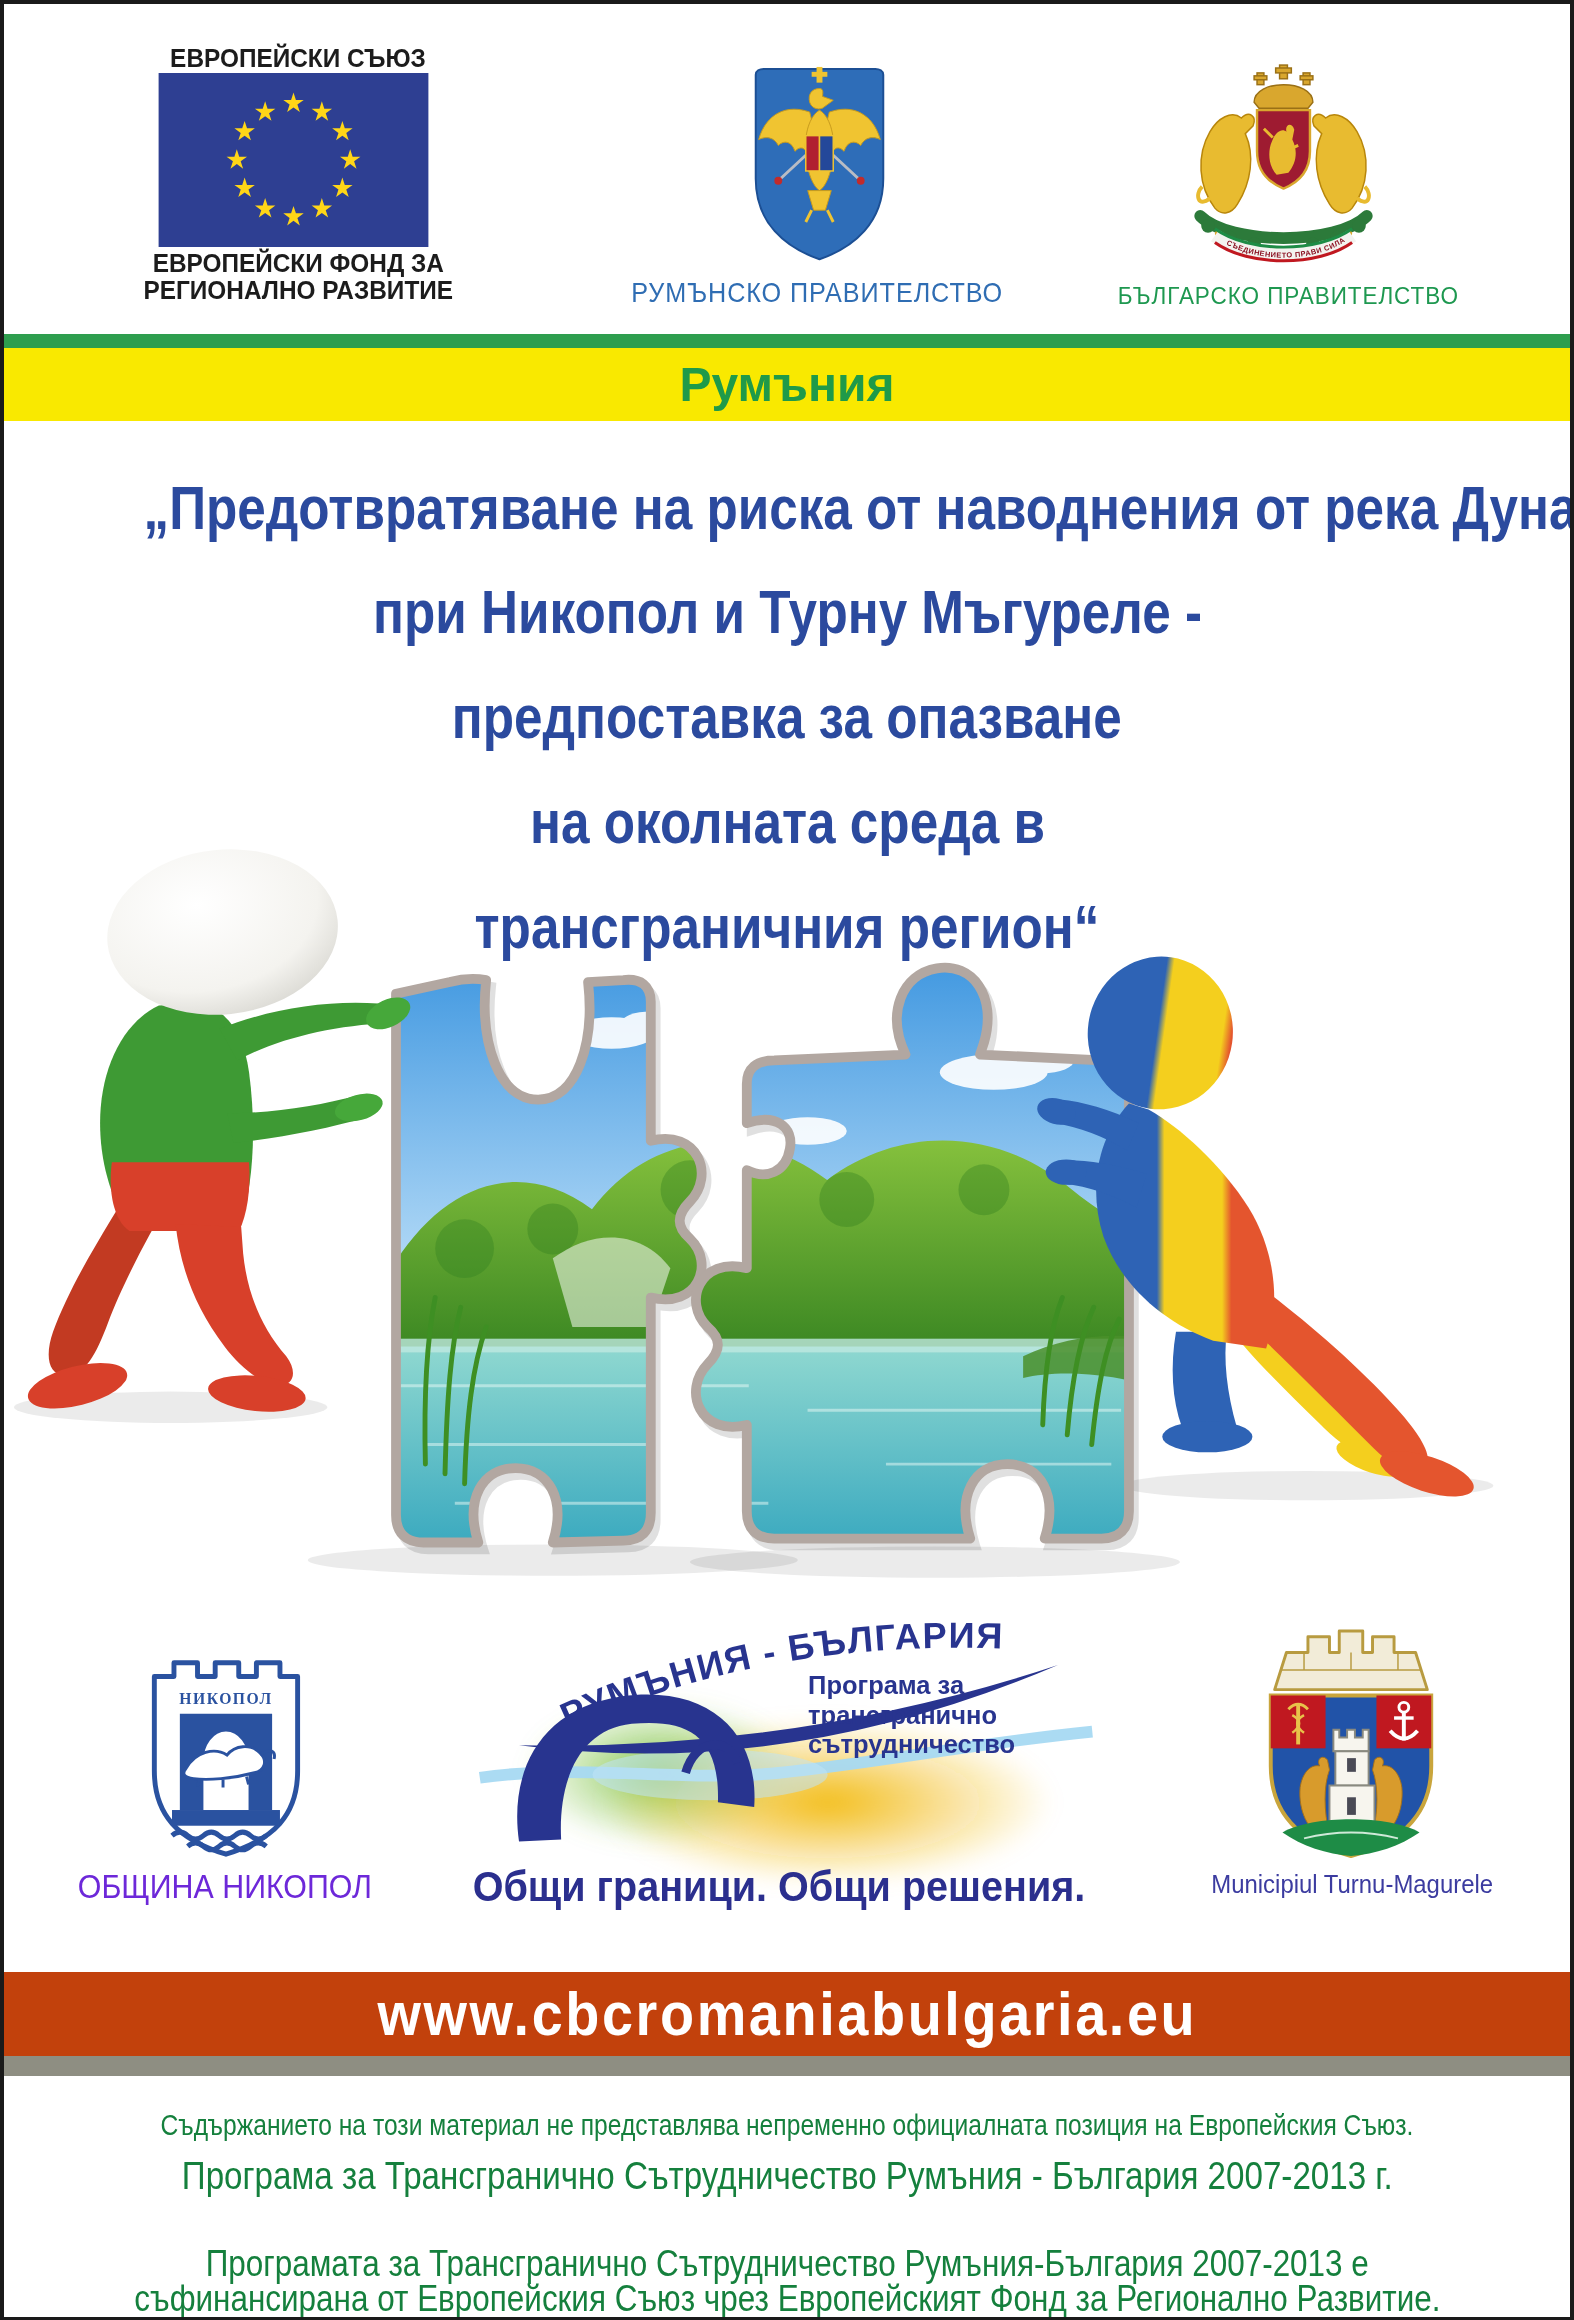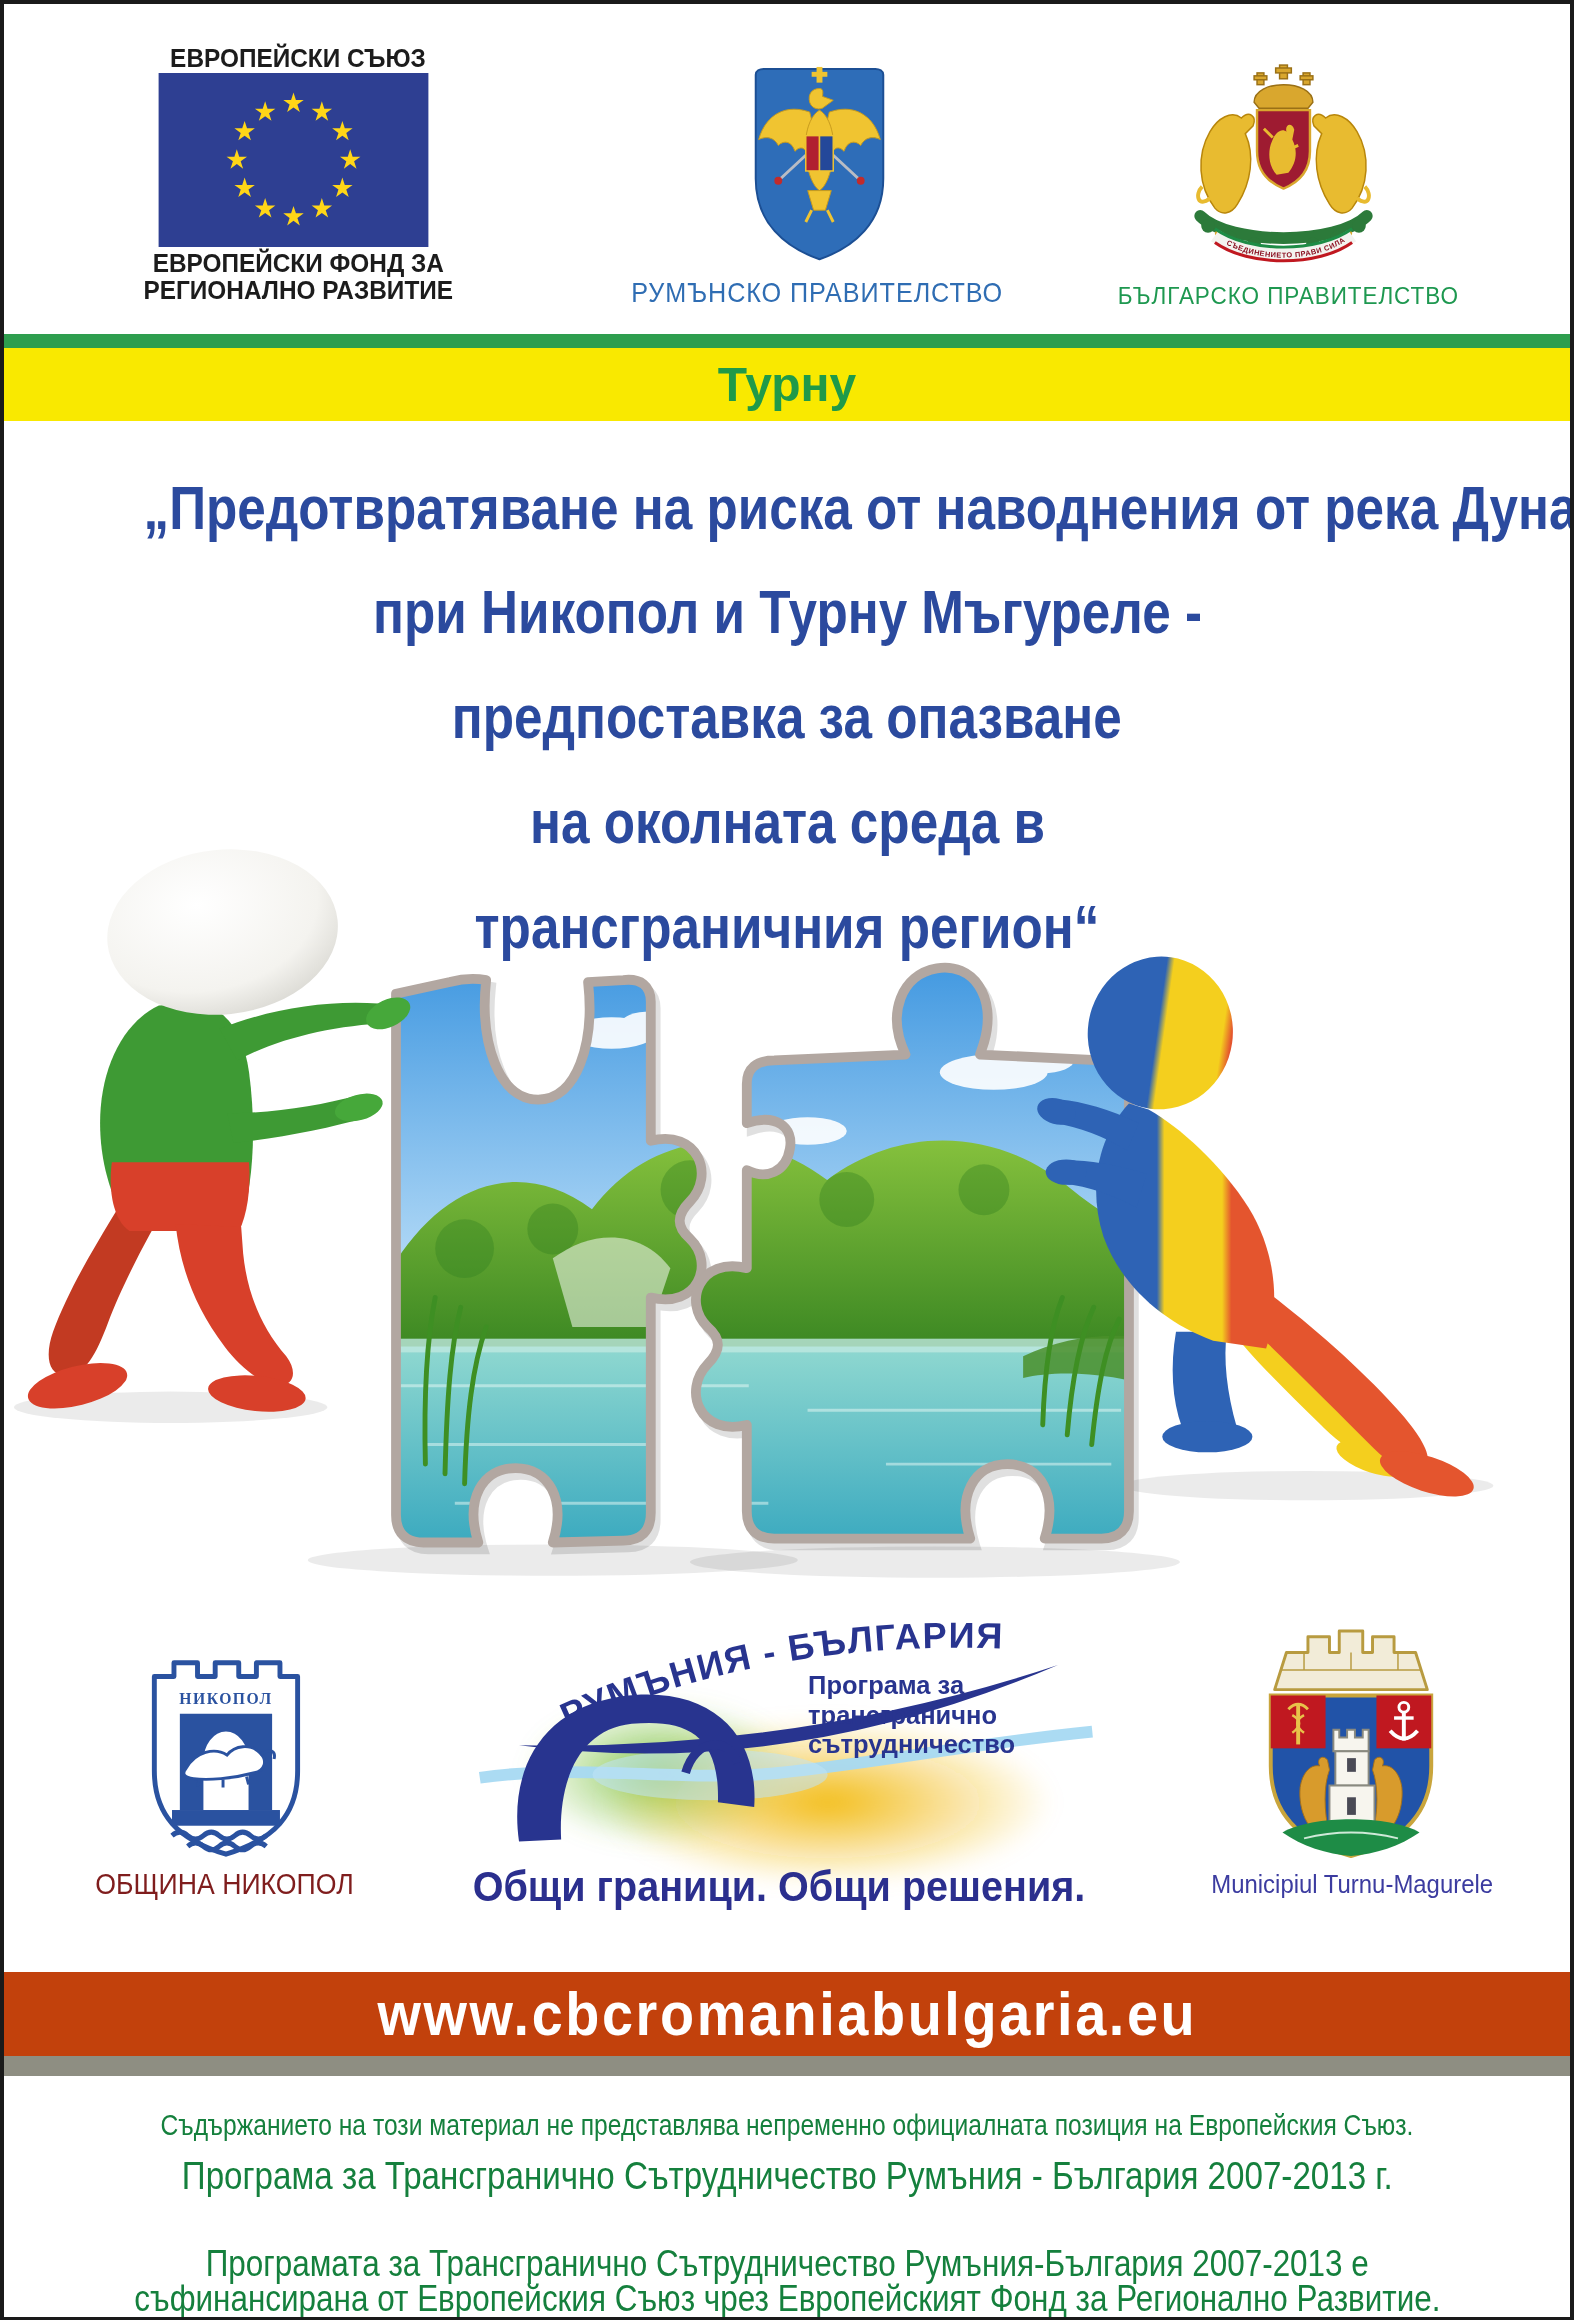--- a/index.html
+++ b/index.html
@@ -127,7 +127,7 @@
   <div class="abs ctr bg-label"><span class="cond92">БЪЛГАРСКО ПРАВИТЕЛСТВО</span></div>
 
   <div class="abs strip-green"></div>
-  <div class="abs ctr band-yellow"><span>Турну</span></div>
+  <div class="abs ctr band-yellow"><span>Румъния</span></div>
 
   <div class="abs ctr t-line" style="top:469px"><span class="cond" style="transform:scaleX(.84)">„Предотвратяване на риска от наводнения от река Дунав</span></div>
   <div class="abs ctr t-line" style="top:678px"><span class="cond" style="transform:scaleX(.84)">предпоставка за опазване</span></div>

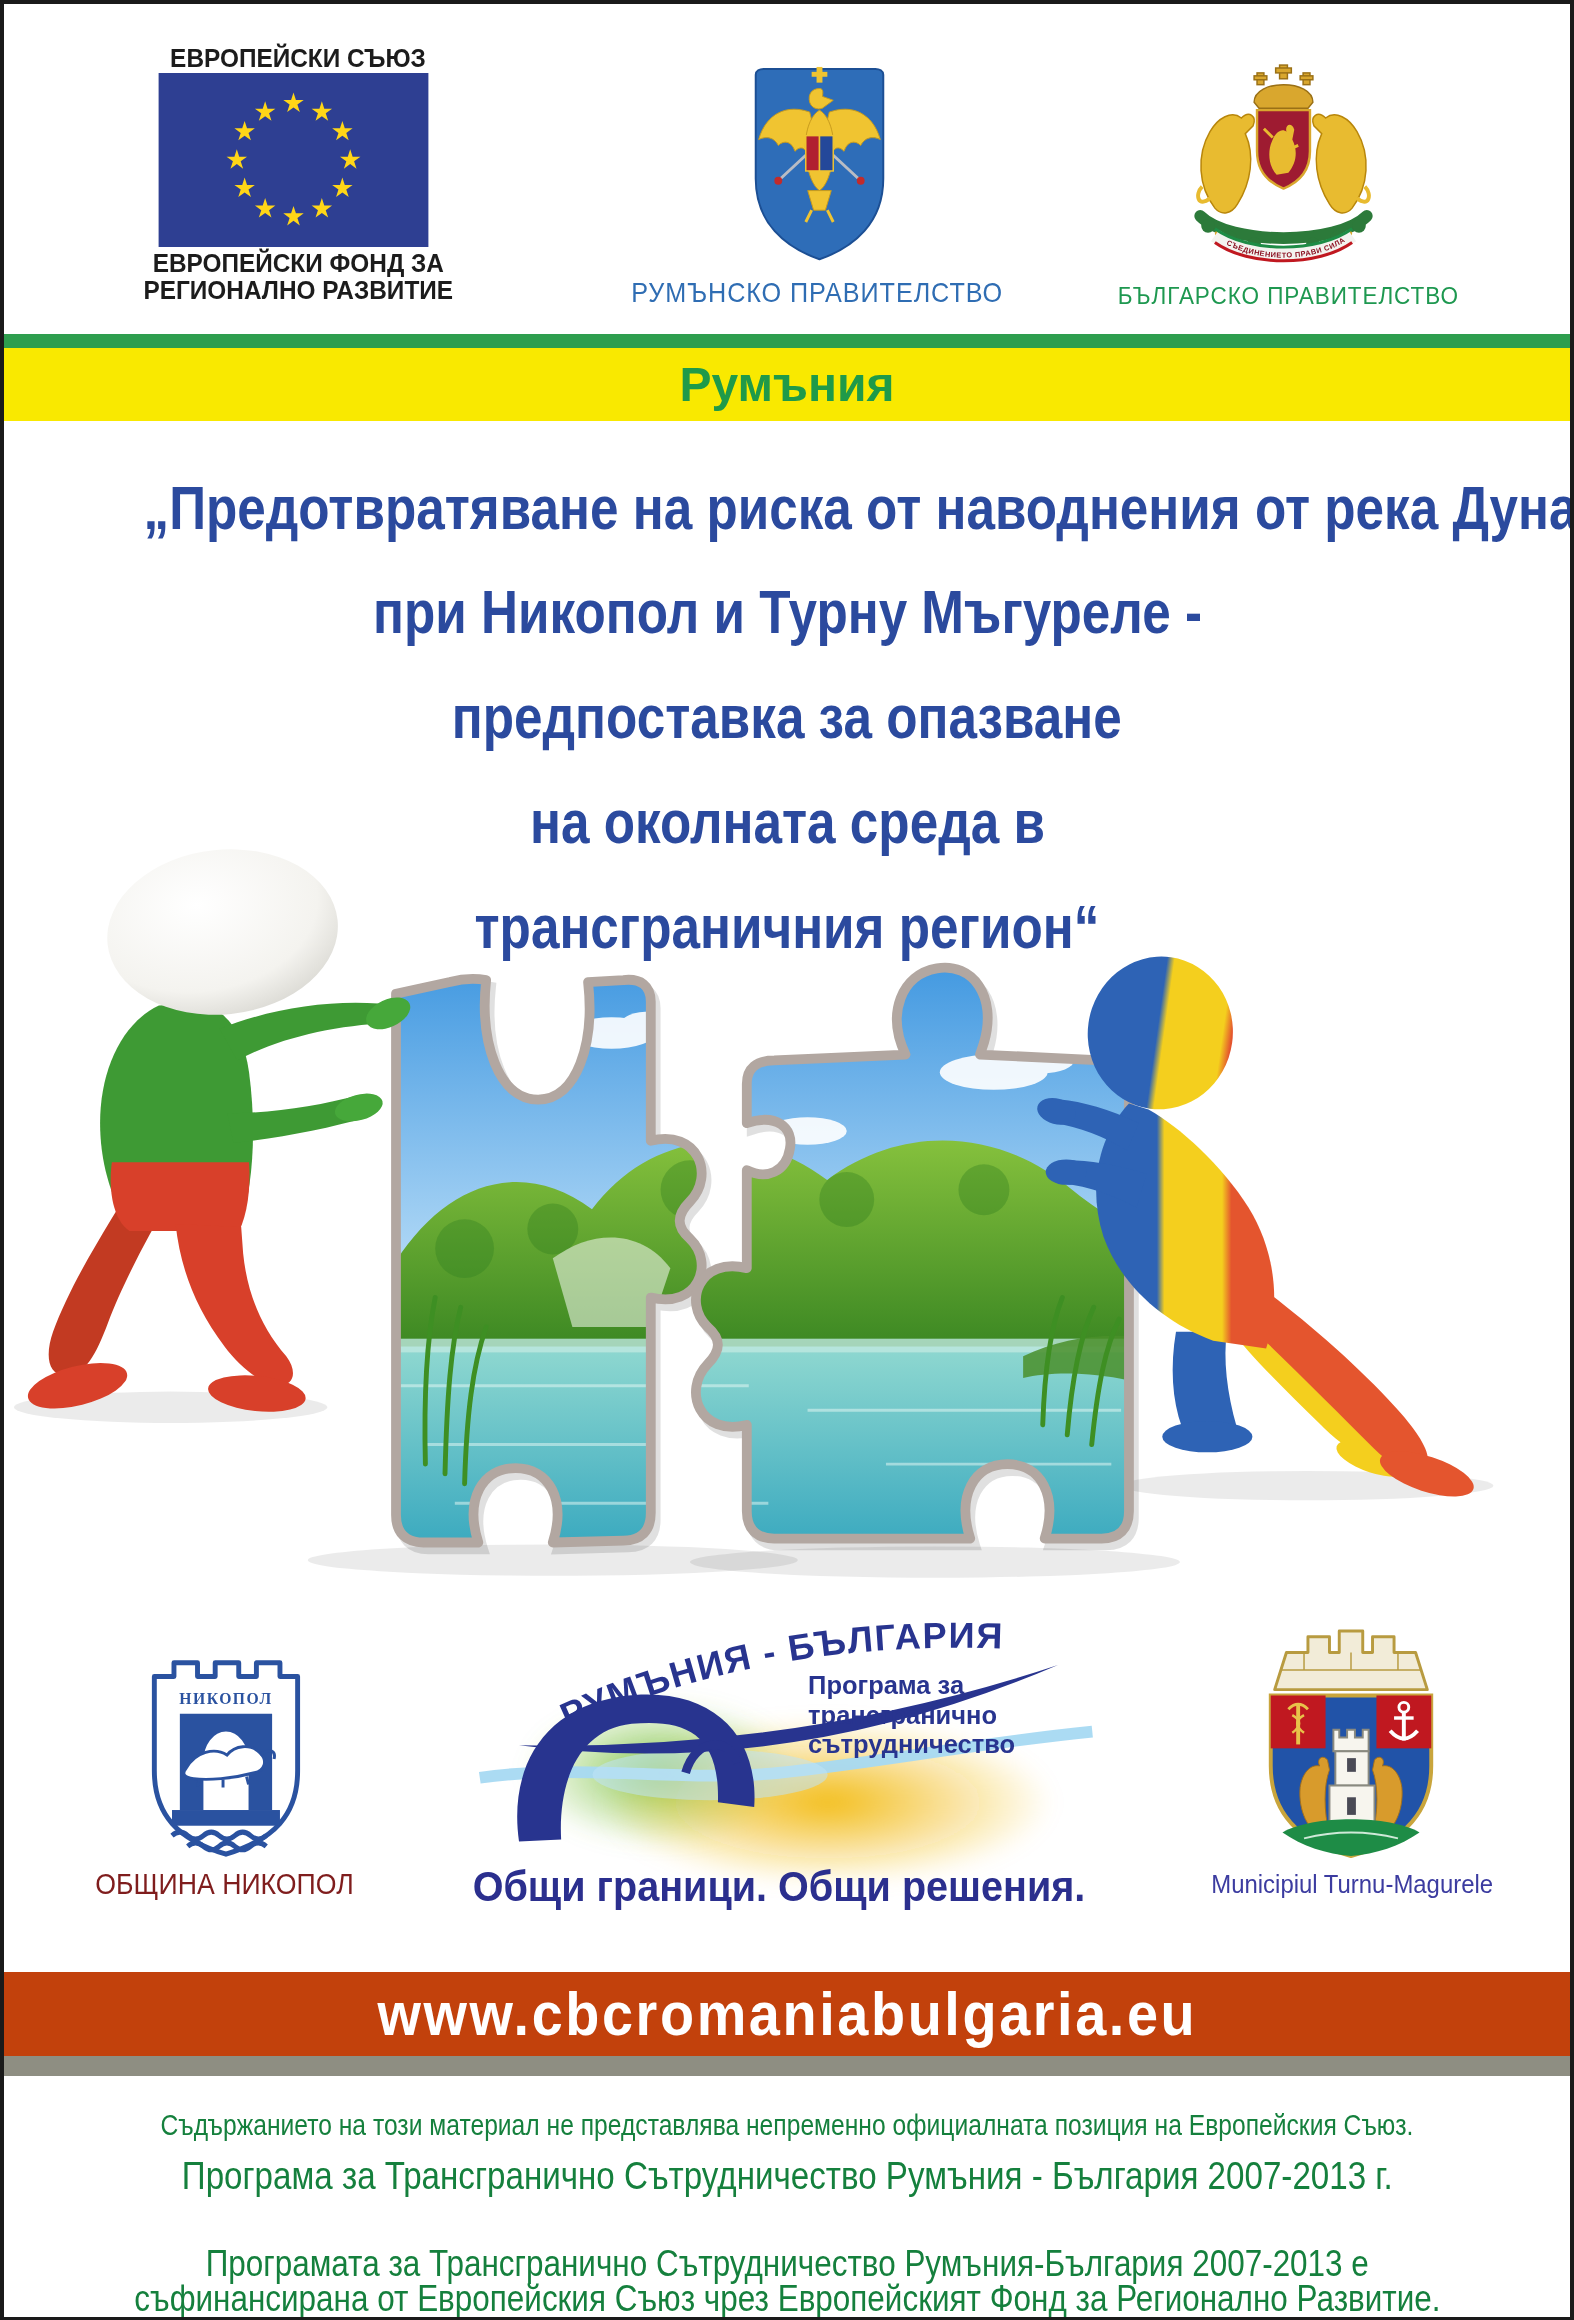--- a/index.html
+++ b/index.html
@@ -21,7 +21,7 @@
   .band-yellow{left:0;top:344px;width:100%;height:73px;background:#f9e900;line-height:73px;}
   .band-yellow span{font-size:48px;font-weight:700;color:#1f9a49;}
   .t-line{left:0;width:100%;height:78px;font-size:61px;font-weight:700;color:#2b4a9e;}
-  .nik-label{left:49px;top:1864px;width:343px;font-size:29px;color:#7f1d1d;}
+  .nik-label{left:49px;top:1864px;width:343px;font-size:33px;color:#6d28d9;}
   .slogan{left:412px;top:1858px;width:725px;font-size:43px;font-weight:700;color:#2b2f8e;}
   .tm-label{left:1147px;top:1865px;width:402px;font-size:26px;color:#3c3ca0;}
   .url-band{left:0;top:1968px;width:100%;height:84px;background:#c2410c;line-height:84px;}

